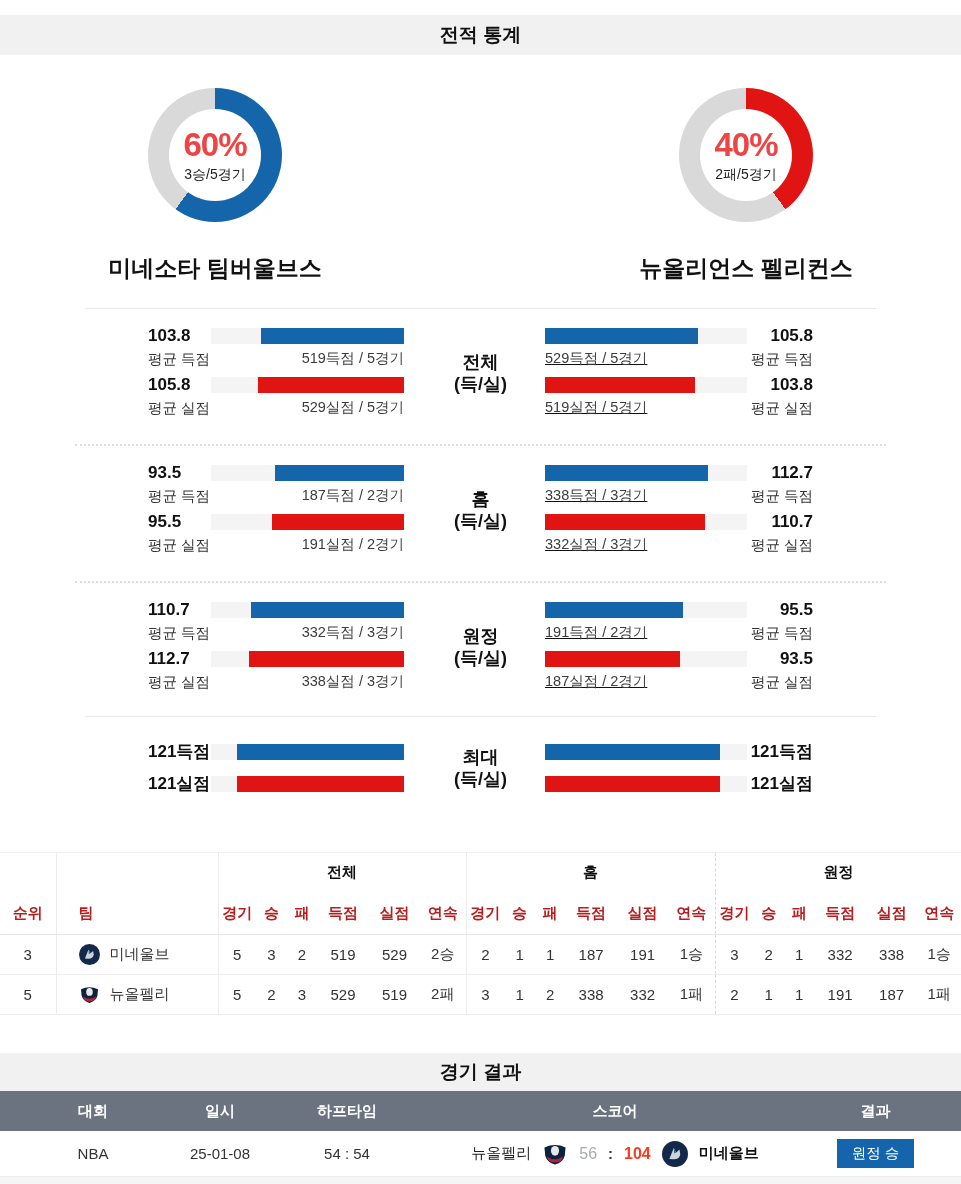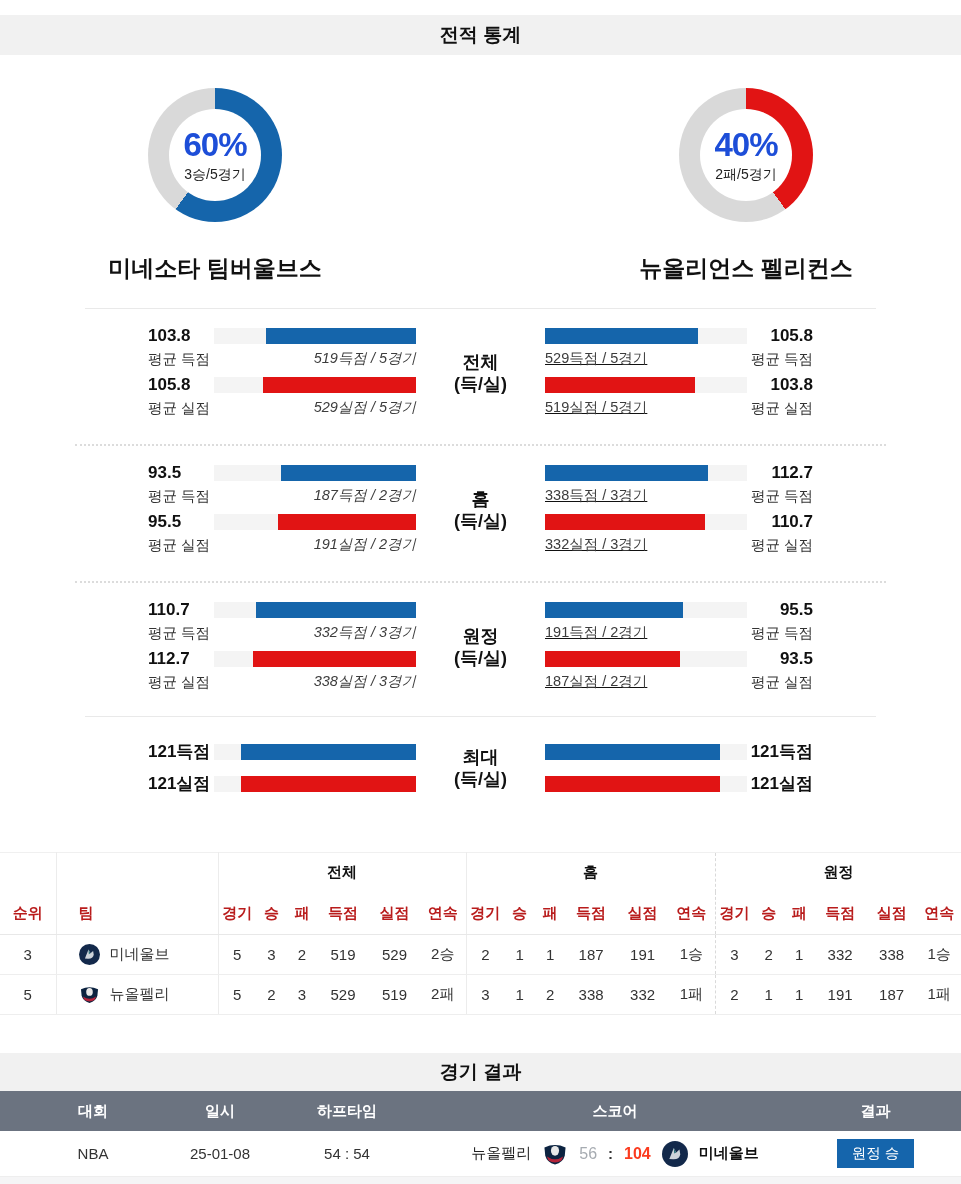--- a/index.html
+++ b/index.html
@@ -15,7 +15,7 @@
   .donut{width:134px;height:134px;border-radius:50%;position:relative;}
   .donut-hole{position:absolute;inset:21px;background:#fff;border-radius:50%;
     display:flex;flex-direction:column;align-items:center;justify-content:center;}
-  .donut-pct{font-size:33px;font-weight:bold;letter-spacing:-1px;color:#1d4ed8;}
+  .donut-pct{font-size:33px;font-weight:bold;letter-spacing:-1px;color:#ef4444;}
   .donut-rec{font-size:14px;margin-top:2px;color:#222;}
   .names-row{display:flex;justify-content:space-between;margin-top:31px;}
   .tname{width:430px;text-align:center;font-size:23px;font-weight:bold;color:#111;}

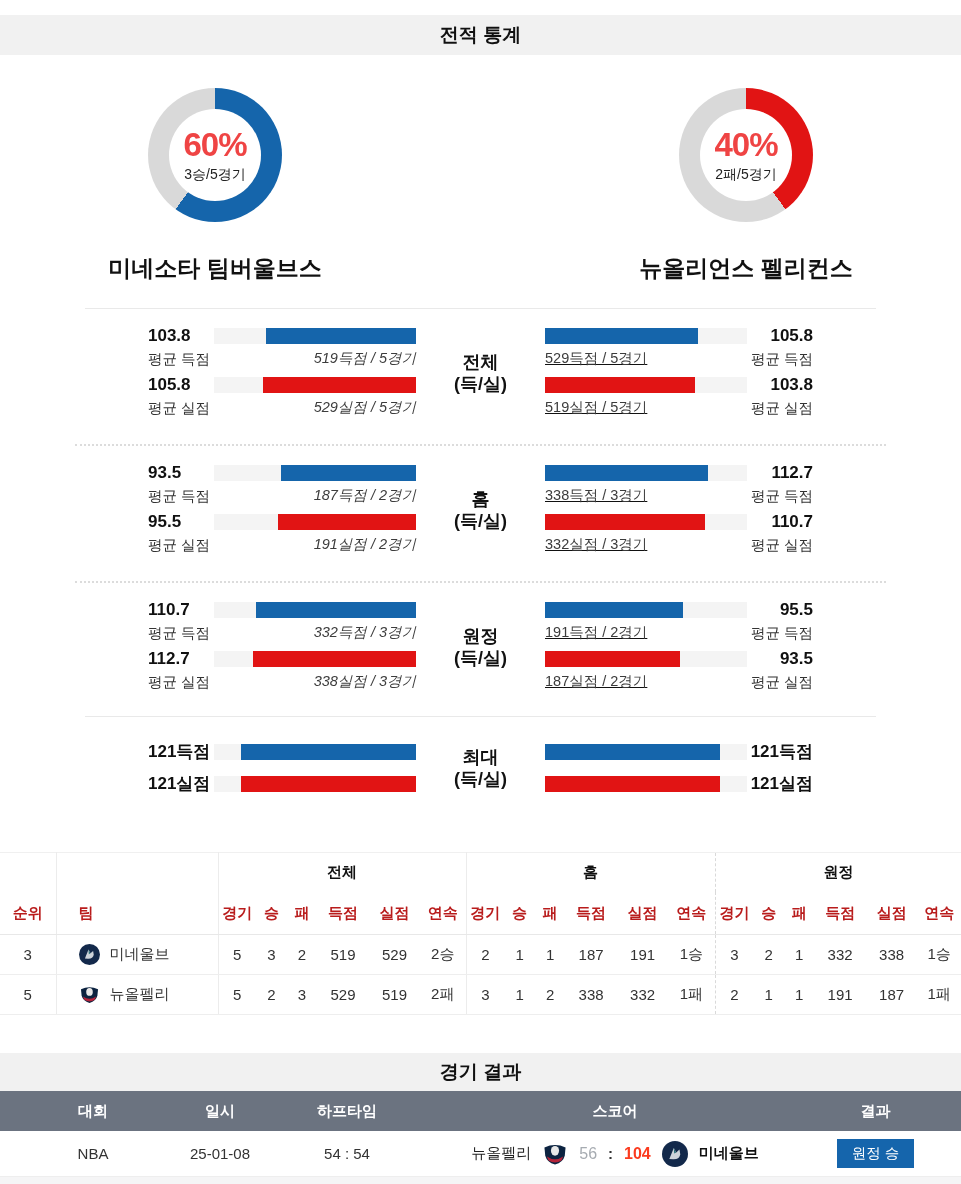--- a/index.html
+++ b/index.html
@@ -34,7 +34,7 @@
   .meta .val{font-size:17px;font-weight:bold;color:#111;line-height:16px;}
   .meta .lbl{font-size:14.5px;color:#333;margin-top:6px;white-space:nowrap;}
   .barwrap{width:202px;}
-  .side.left .barwrap{margin-right:4px;font-style:italic;}
+  .side.left .barwrap{margin-right:16px;}
   .side.right .barwrap{margin-left:4px;text-decoration:underline;}
   .track{height:16px;background:var(--track,#f4f4f4);position:relative;}
   .fill{position:absolute;top:0;height:100%;}

